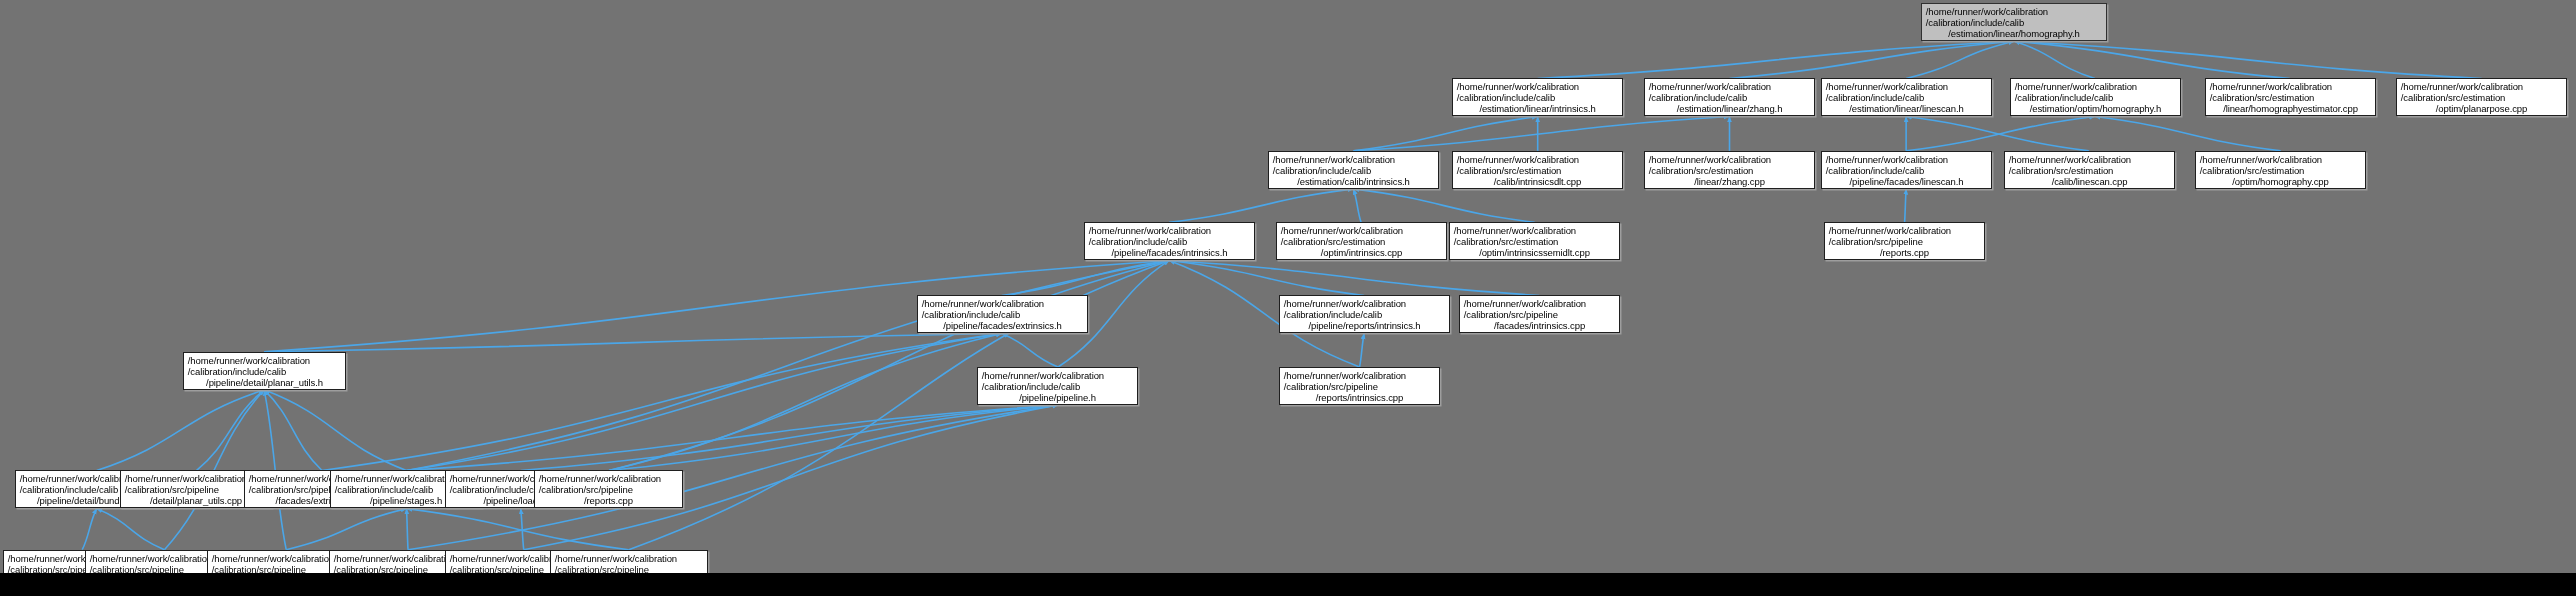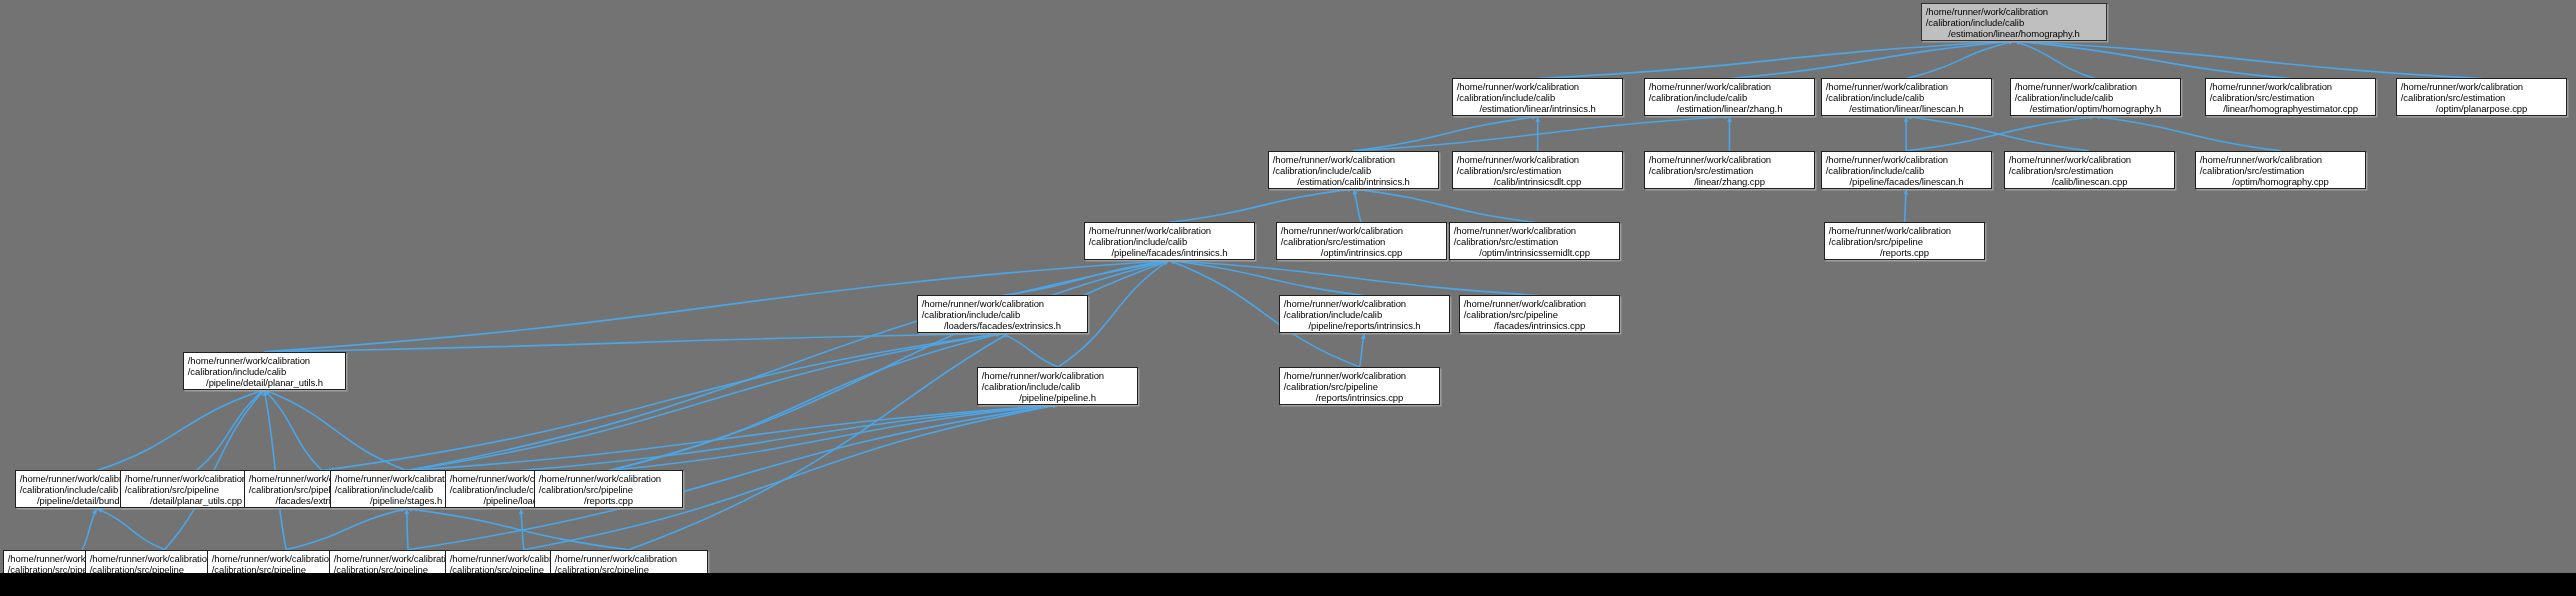--- a/index.html
+++ b/index.html
@@ -97,7 +97,7 @@
       <div class="node" style="left: 1276px; top: 222px; width: 171px; height: 38px;"><span class="l1">/home/runner/work/calibration</span><span class="l2">/calibration/src/estimation</span><span class="l3">/optim/intrinsics.cpp</span></div>
       <div class="node" style="left: 1449px; top: 222px; width: 171px; height: 38px;"><span class="l1">/home/runner/work/calibration</span><span class="l2">/calibration/src/estimation</span><span class="l3">/optim/intrinsicssemidlt.cpp</span></div>
       <div class="node" style="left: 1824px; top: 222px; width: 161px; height: 38px;"><span class="l1">/home/runner/work/calibration</span><span class="l2">/calibration/src/pipeline</span><span class="l3">/reports.cpp</span></div>
-      <div class="node" style="left: 917px; top: 295px; width: 171px; height: 38px;"><span class="l1">/home/runner/work/calibration</span><span class="l2">/calibration/include/calib</span><span class="l3">/loaders/facades/extrinsics.h</span></div>
+      <div class="node" style="left: 917px; top: 295px; width: 171px; height: 38px;"><span class="l1">/home/runner/work/calibration</span><span class="l2">/calibration/include/calib</span><span class="l3">/pipeline/facades/extrinsics.h</span></div>
       <div class="node" style="left: 1279px; top: 295px; width: 171px; height: 38px;"><span class="l1">/home/runner/work/calibration</span><span class="l2">/calibration/include/calib</span><span class="l3">/pipeline/reports/intrinsics.h</span></div>
       <div class="node" style="left: 1459px; top: 295px; width: 161px; height: 38px;"><span class="l1">/home/runner/work/calibration</span><span class="l2">/calibration/src/pipeline</span><span class="l3">/facades/intrinsics.cpp</span></div>
       <div class="node" style="left: 977px; top: 367px; width: 161px; height: 38px;"><span class="l1">/home/runner/work/calibration</span><span class="l2">/calibration/include/calib</span><span class="l3">/pipeline/pipeline.h</span></div>

